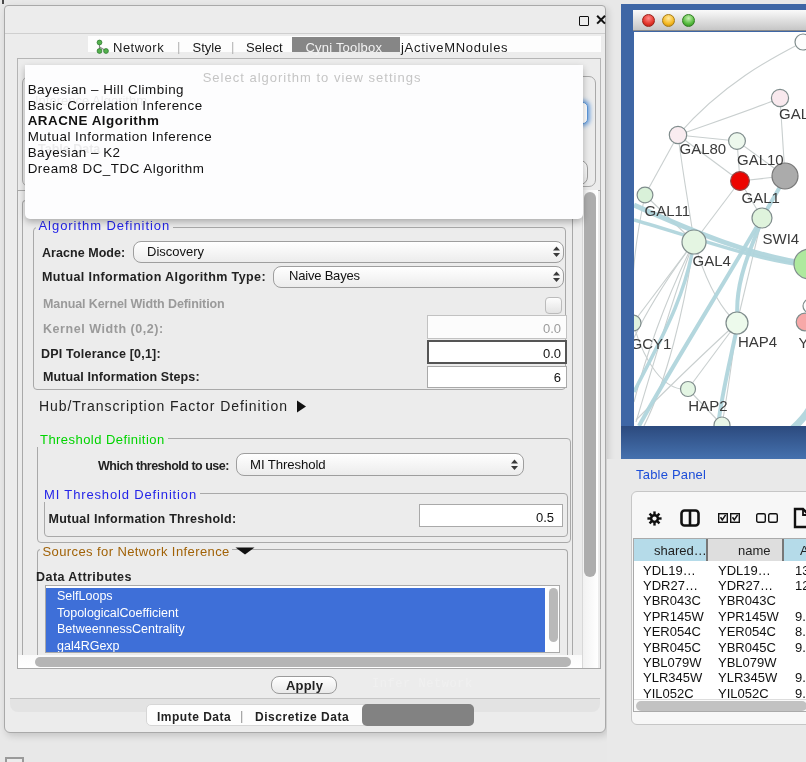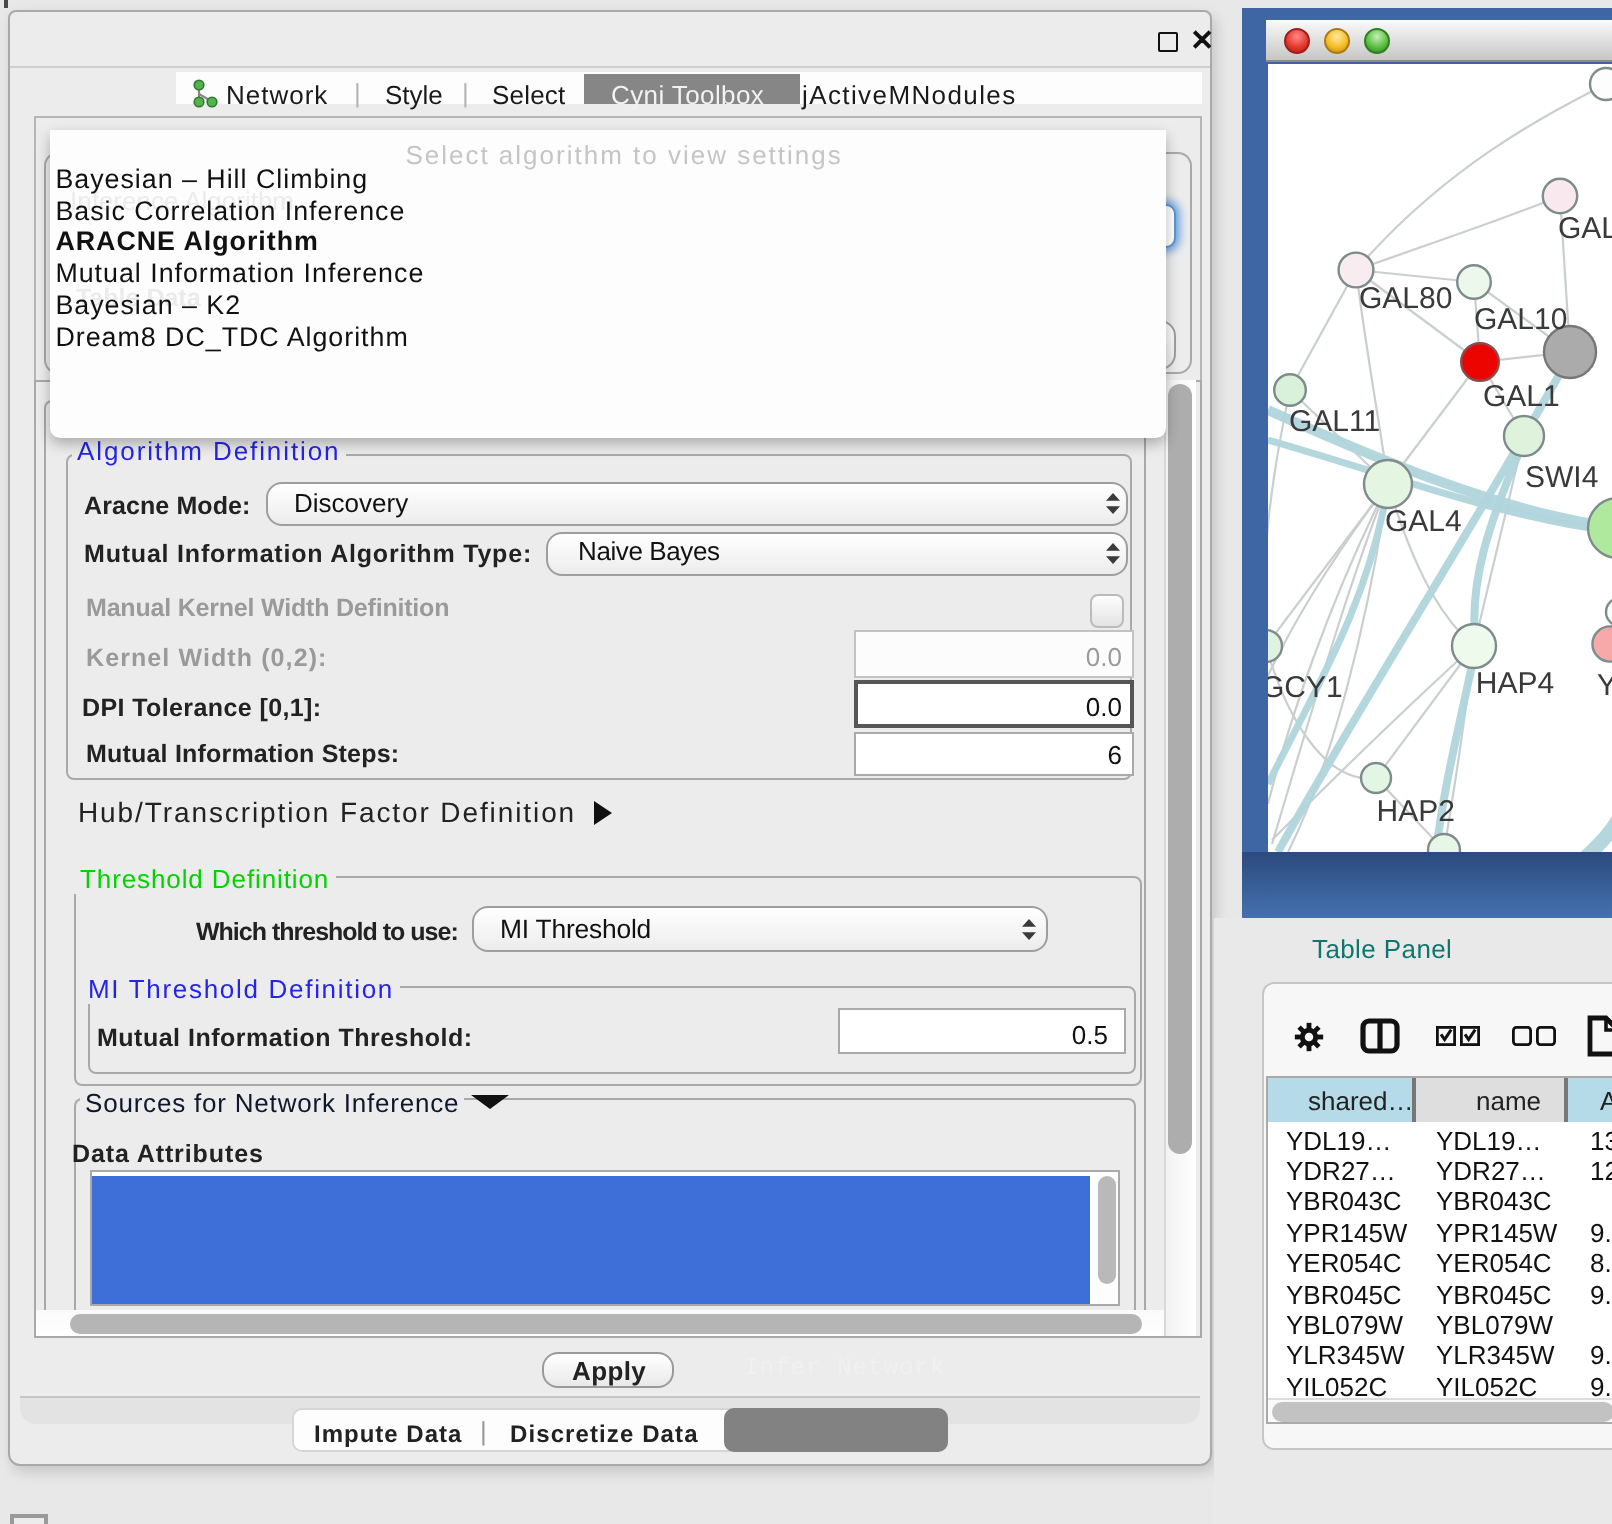--- a/index.html
+++ b/index.html
@@ -237,7 +237,7 @@
   </div>
 
   <div class="abs" style="left:607px;top:459px;width:199px;height:303px;background:#e9e9e9;"></div>
-  <div class="abs" style="left:636px;top:466.5px;font-size:13px;letter-spacing:0.2px;color:#0f766e;margin-left:20px;">Table Panel</div>
+  <div class="abs" style="left:636px;top:466.5px;font-size:13px;letter-spacing:0.2px;color:#1d4ed8;">Table Panel</div>
 
   <div class="abs" style="left:631px;top:491px;width:200px;height:234px;background:#f7f7f7;border:1px solid #c6c6c6;border-radius:6px;box-sizing:border-box;"></div>
 

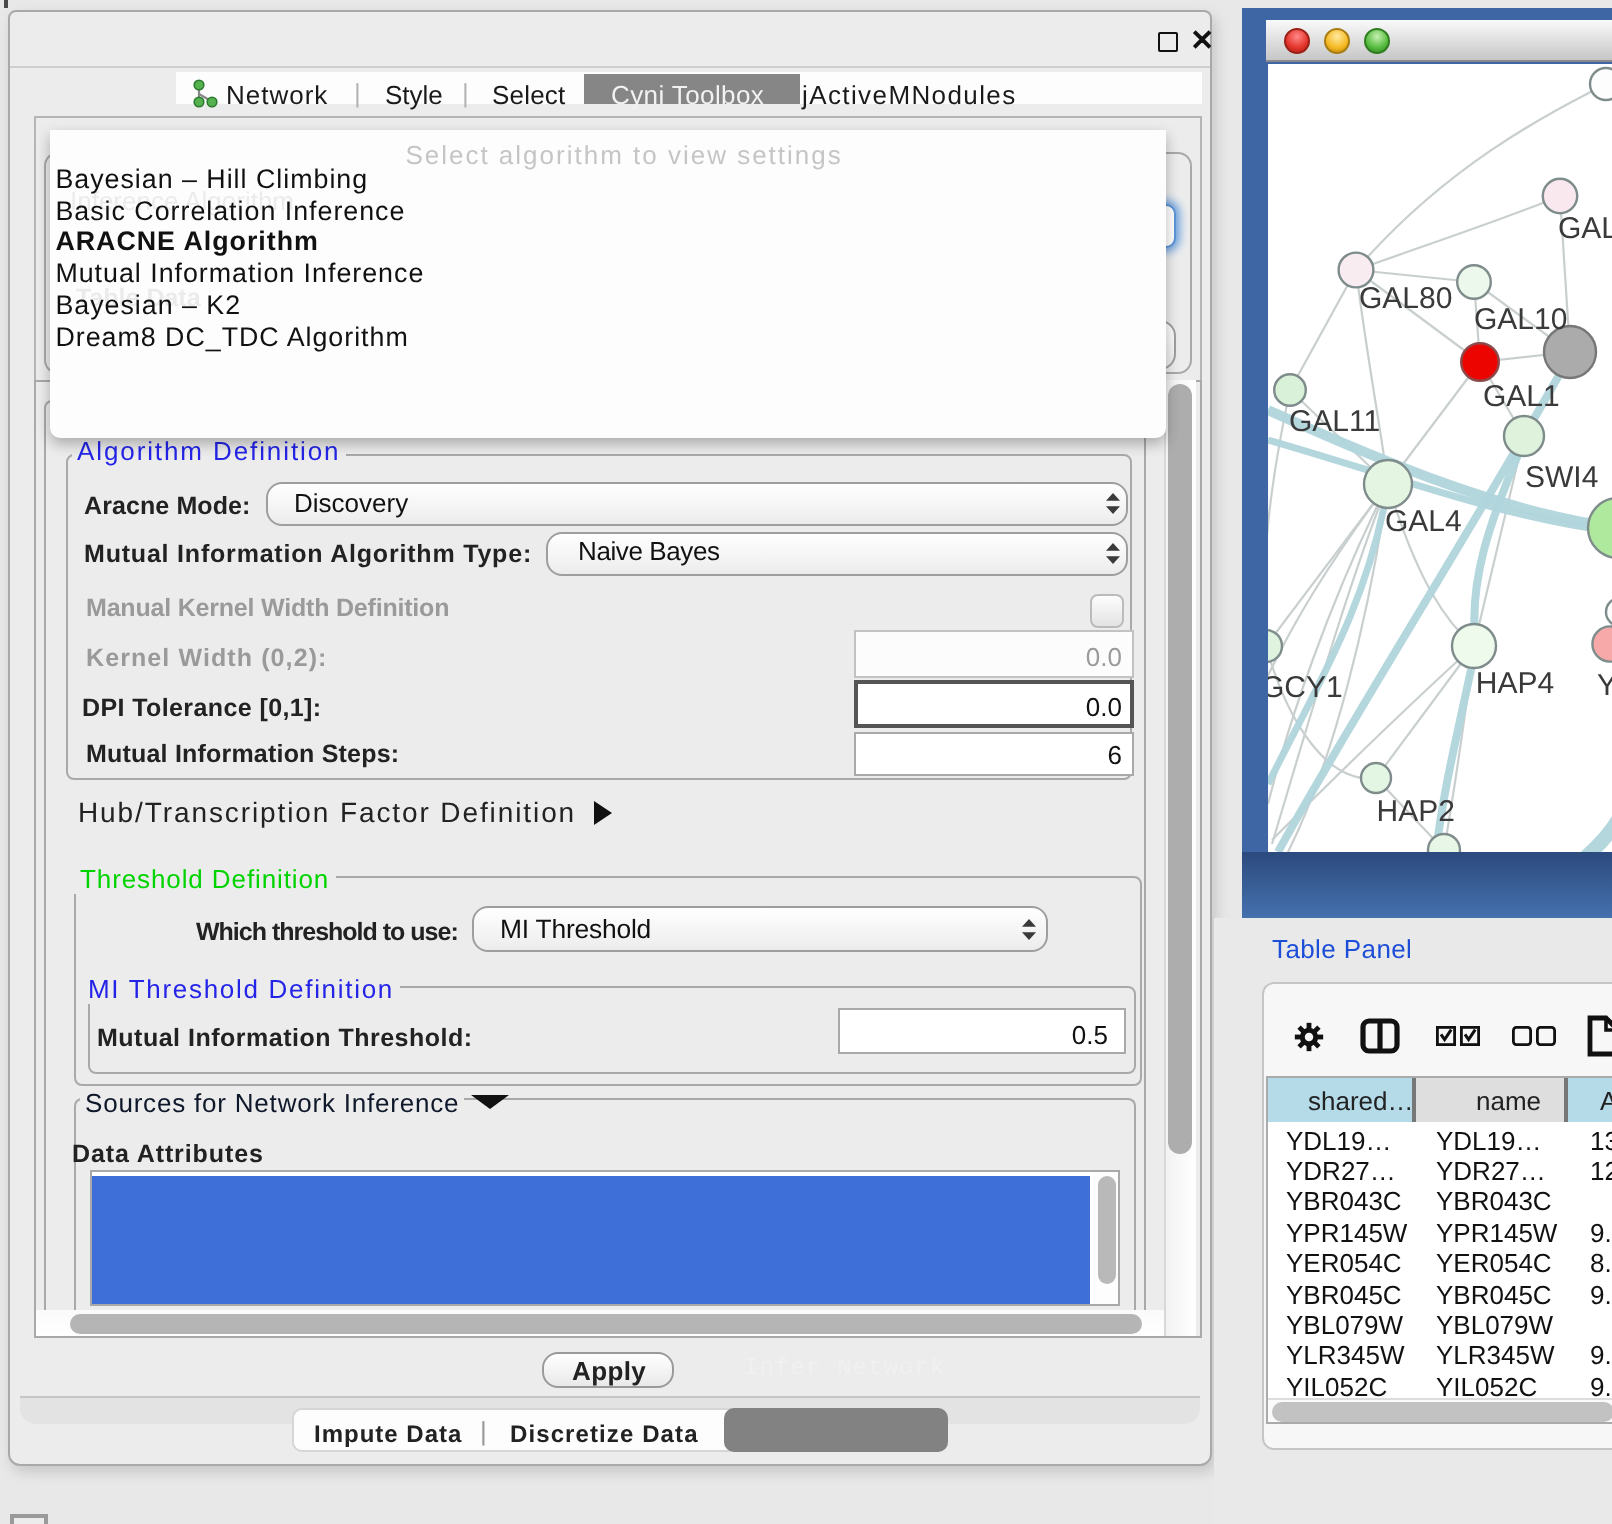--- a/index.html
+++ b/index.html
@@ -111,7 +111,7 @@
   <div class="abs" style="left:419px;top:510px;width:135px;font-size:13px;color:#111;text-align:right;">0.5</div>
 
   <div class="abs" style="left:36.5px;top:548.5px;width:531px;height:107px;border:1px solid #a9a9a9;border-bottom:none;border-radius:4px 4px 0 0;box-sizing:border-box;"></div>
-  <div class="abs" style="left:40px;top:543.5px;background:#ececec;padding:0 2.5px;font-size:13px;letter-spacing:0.4px;color:#0f172a;">Sources for Network Inference</div>
+  <div class="abs" style="left:40px;top:543.5px;background:#ececec;padding:0 2.5px;font-size:13px;letter-spacing:0.4px;color:#a16207;">Sources for Network Inference</div>
   <svg class="abs" style="left:235px;top:546.5px;" width="20" height="8" viewBox="0 0 20 8">
       <path d="M0.5 0.5 L19.5 0.5 L10 7.5 Z" fill="#111"></path>
     </svg>

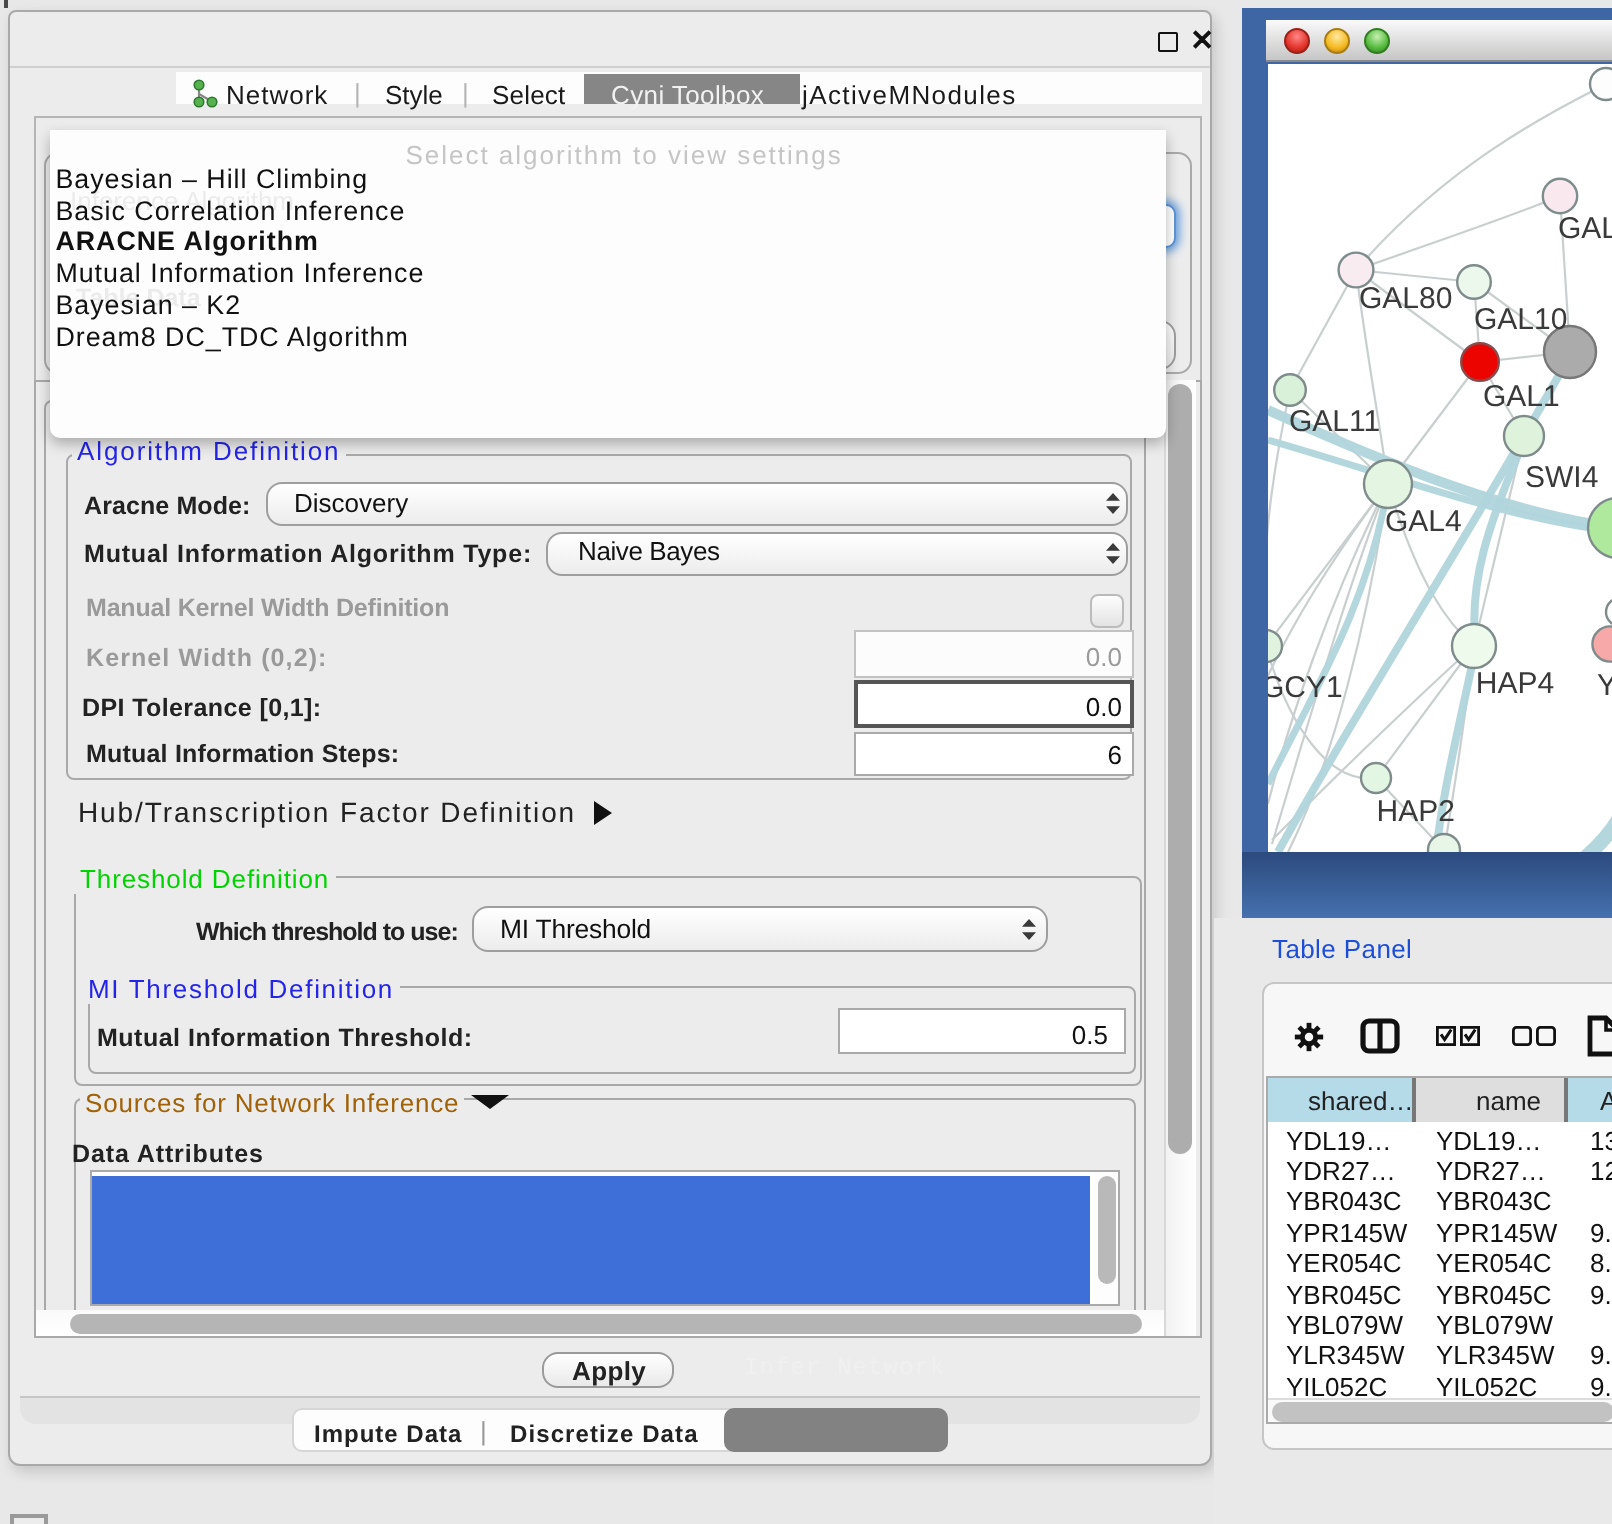--- a/index.html
+++ b/index.html
@@ -120,6 +120,7 @@
 
   <div class="abs" style="left:45px;top:585px;width:515px;height:68px;background:#fff;border:1px solid #a9a9a9;box-sizing:border-box;overflow:hidden;">
     <div style="position:absolute;left:0px;top:2px;width:499px;height:66px;background:#3e6fd8;"></div>
+    <div style="position:absolute;left:11px;top:2px;font-size:12.5px;color:#fff;line-height:16.6px;">SelfLoops<br>TopologicalCoefficient<br>BetweennessCentrality<br>gal4RGexp</div>
     <div style="position:absolute;left:501px;top:0;width:14px;height:68px;background:#fdfdfd;"></div>
     <div style="position:absolute;left:502.5px;top:2px;width:9px;height:54px;background:#b9b9b9;border-radius:5px;"></div>
   </div>

